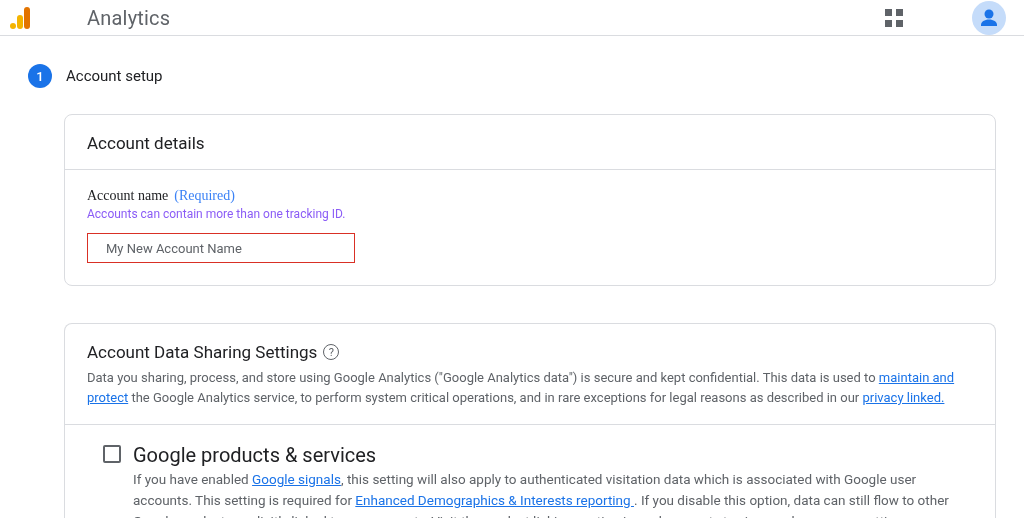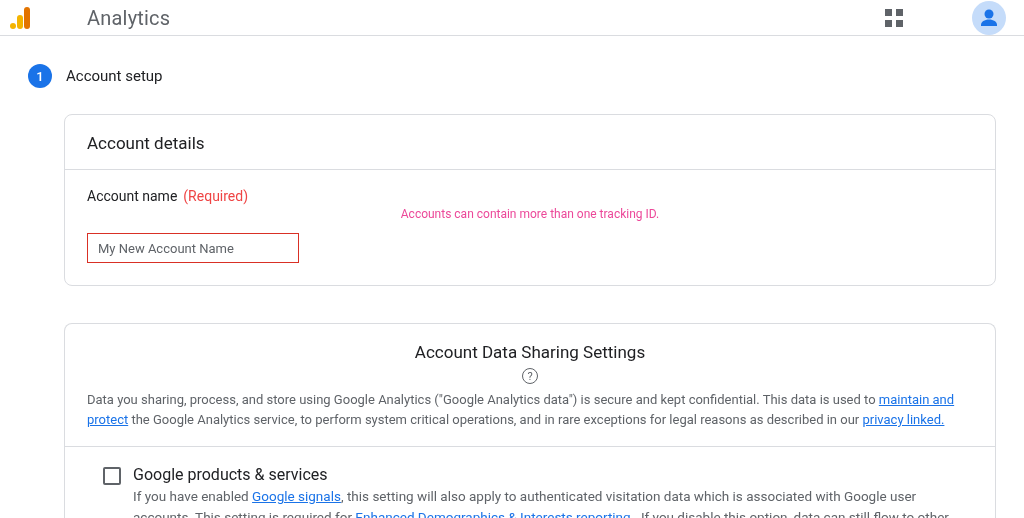--- a/index.html
+++ b/index.html
@@ -67,7 +67,7 @@
   .card-body { padding: 18px 22px 22px; }
   .field-label {
     font-size: 14px; color:#202124; margin-bottom: 0px;
-    display:flex; gap:6px; align-items:baseline;
+    display:flex; gap:6px; align-items:baseline;font-family:Liberation Serif, serif;
   }
   .field-label .req { color:#ef4444; font-weight:400; }
   .field-hint { font-size: 12px; color:#ec4899; margin-top: 3px; margin-bottom: 12px; text-align: center; }

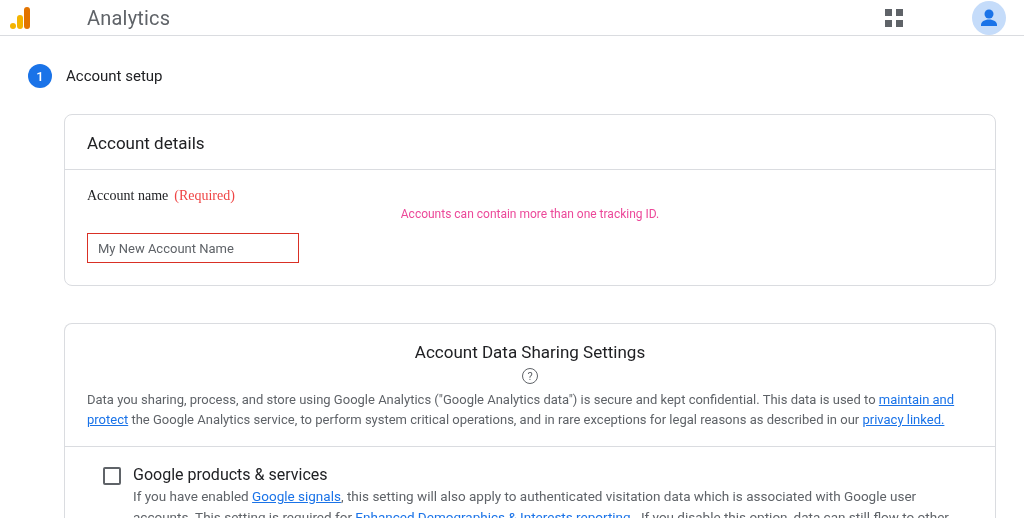--- a/index.html
+++ b/index.html
@@ -69,7 +69,7 @@
     font-size: 14px; color:#202124; margin-bottom: 0px;
     display:flex; gap:6px; align-items:baseline;font-family:Liberation Serif, serif;
   }
-  .field-label .req { color:#ef4444; font-weight:400; }
+  .field-label .req { color:#3b82f6; font-weight:400; }
   .field-hint { font-size: 12px; color:#ec4899; margin-top: 3px; margin-bottom: 12px; text-align: center; }
   .text-input {
     width: 212px; height: 30px;

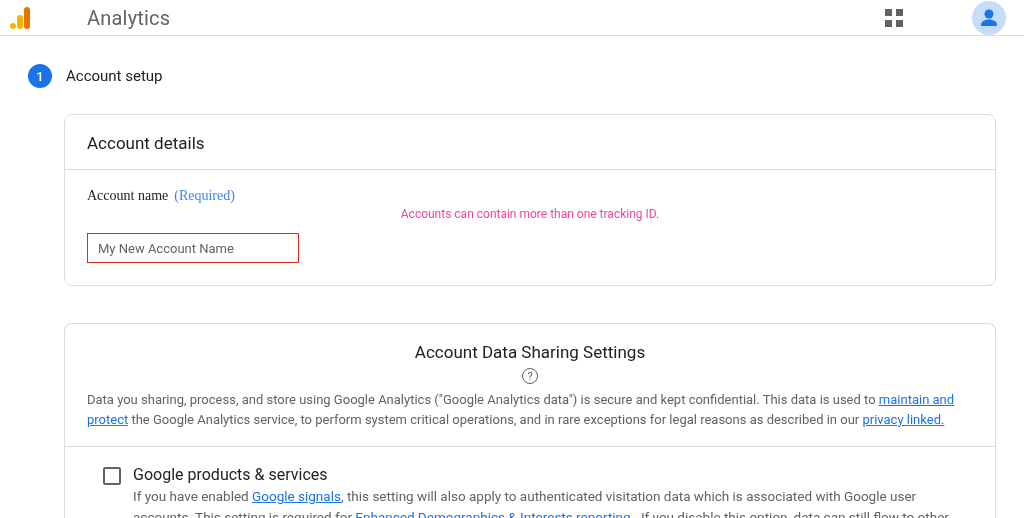--- a/index.html
+++ b/index.html
@@ -70,7 +70,7 @@
     display:flex; gap:6px; align-items:baseline;font-family:Liberation Serif, serif;
   }
   .field-label .req { color:#3b82f6; font-weight:400; }
-  .field-hint { font-size: 12px; color:#ec4899; margin-top: 3px; margin-bottom: 12px; text-align: center; }
+  .field-hint { font-size: 12px; color:#8b5cf6; margin-top: 3px; margin-bottom: 12px; }
   .text-input {
     width: 212px; height: 30px;
     border: 1px solid #d93025;

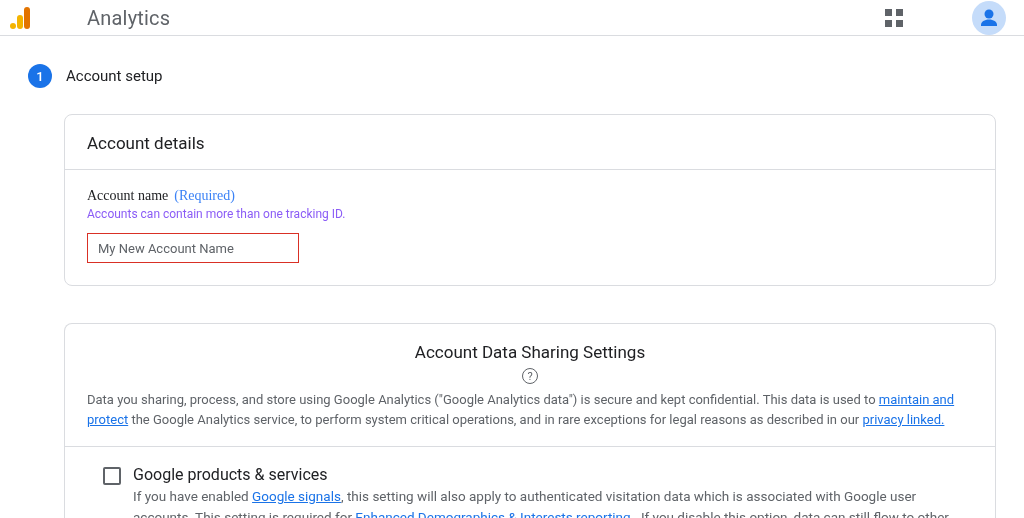--- a/index.html
+++ b/index.html
@@ -72,9 +72,9 @@
   .field-label .req { color:#3b82f6; font-weight:400; }
   .field-hint { font-size: 12px; color:#8b5cf6; margin-top: 3px; margin-bottom: 12px; }
   .text-input {
-    width: 212px; height: 30px;
+    width: 268px; height: 30px;
     border: 1px solid #d93025;
-    padding: 4px 10px; font-size: 13px; color:#5f6368;
+    padding: 4px 18px; font-size: 13px; color:#5f6368;
     outline: none; font-family: inherit; background:#fff;
   }
 

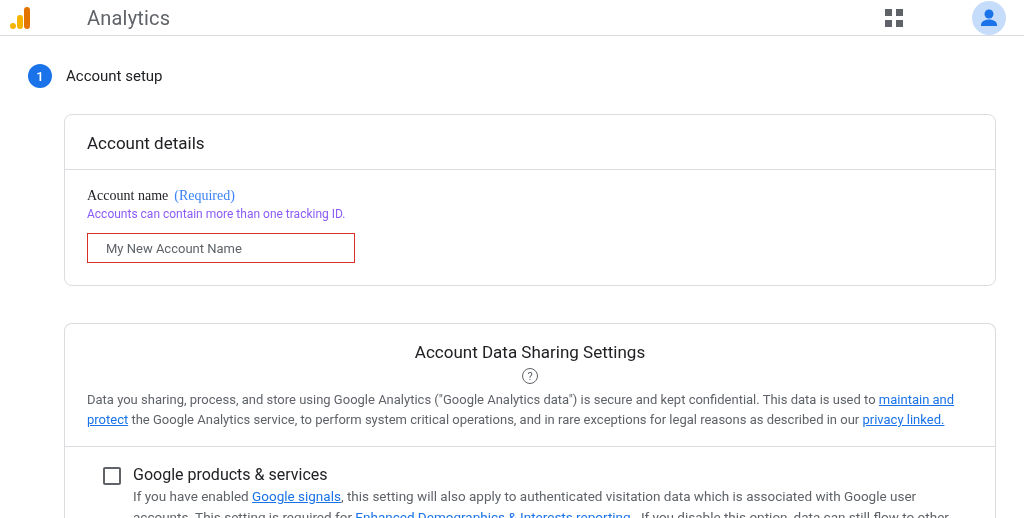--- a/index.html
+++ b/index.html
@@ -80,7 +80,7 @@
 
   .section-title {
     font-size: 17px; color:#202124;
-    display:flex; align-items:center; gap:6px; margin-bottom: 6px; flex-direction: column;
+    display:flex; align-items:center; gap:6px; margin-bottom: 6px;
   }
   .help-circle {
     width:16px; height:16px; border-radius:50%;

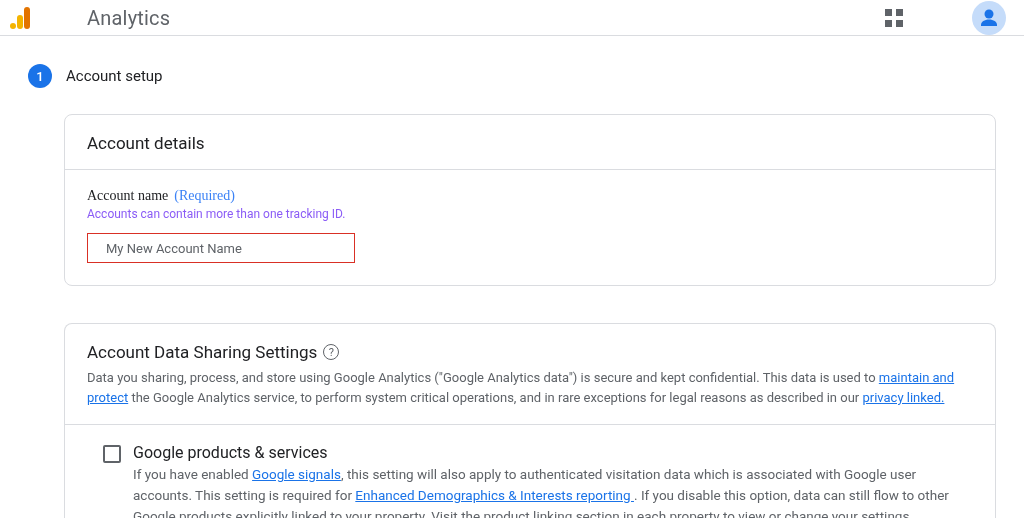--- a/index.html
+++ b/index.html
@@ -100,7 +100,7 @@
     flex-shrink:0; margin-top:2px; cursor:pointer; background:#fff;
   }
   .chk-content { flex:1; }
-  .chk-title { font-size: 16px; color:#202124; margin-bottom:2px; }
+  .chk-title { font-size: 20px; color:#202124; margin-bottom:2px; }
   .chk-desc { font-size: 13.5px; color:#5f6368; line-height:1.55; }
 </style>
 </head>

